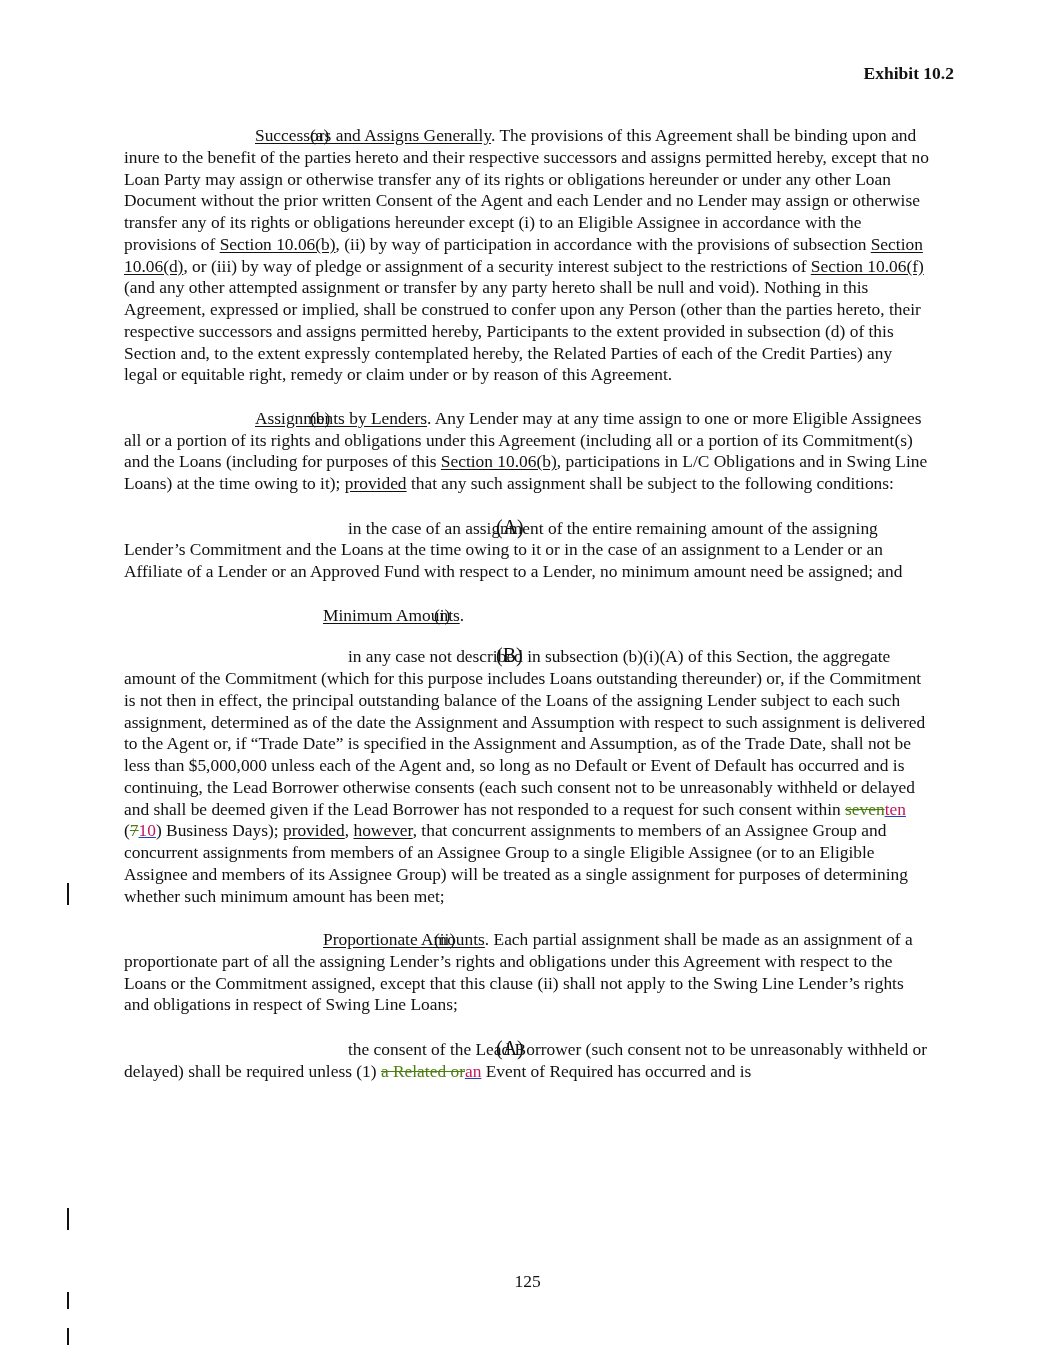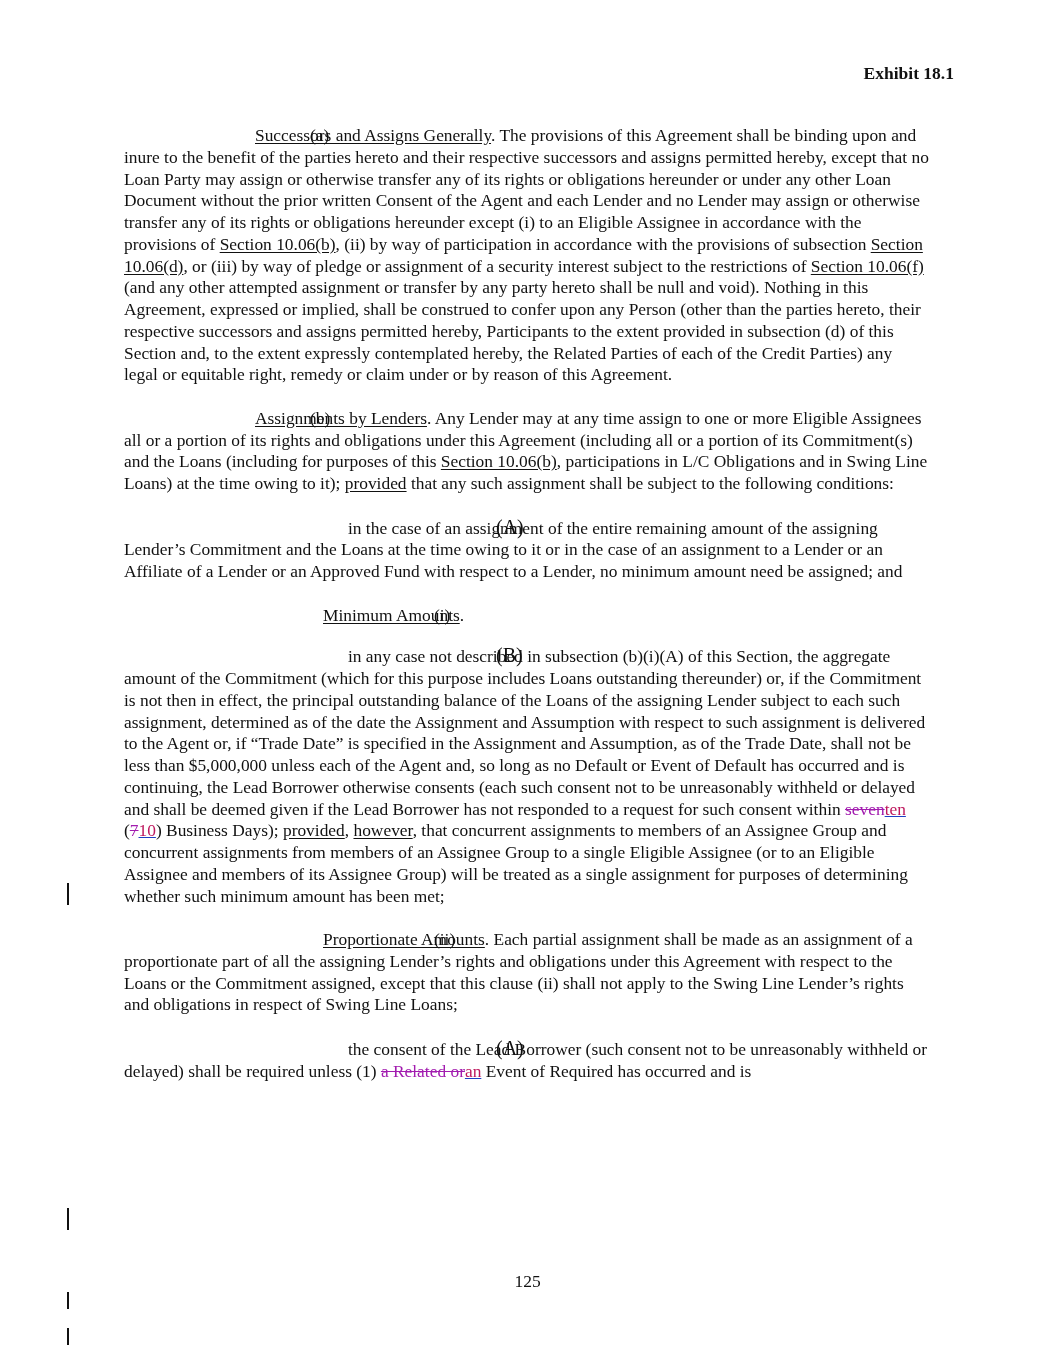--- a/index.html
+++ b/index.html
@@ -26,7 +26,7 @@
 
 <div class="page">
 
-  <div class="exhibit">Exhibit 18.1</div>
+  <div class="exhibit">Exhibit 10.2</div>
 
   <div class="body">
 

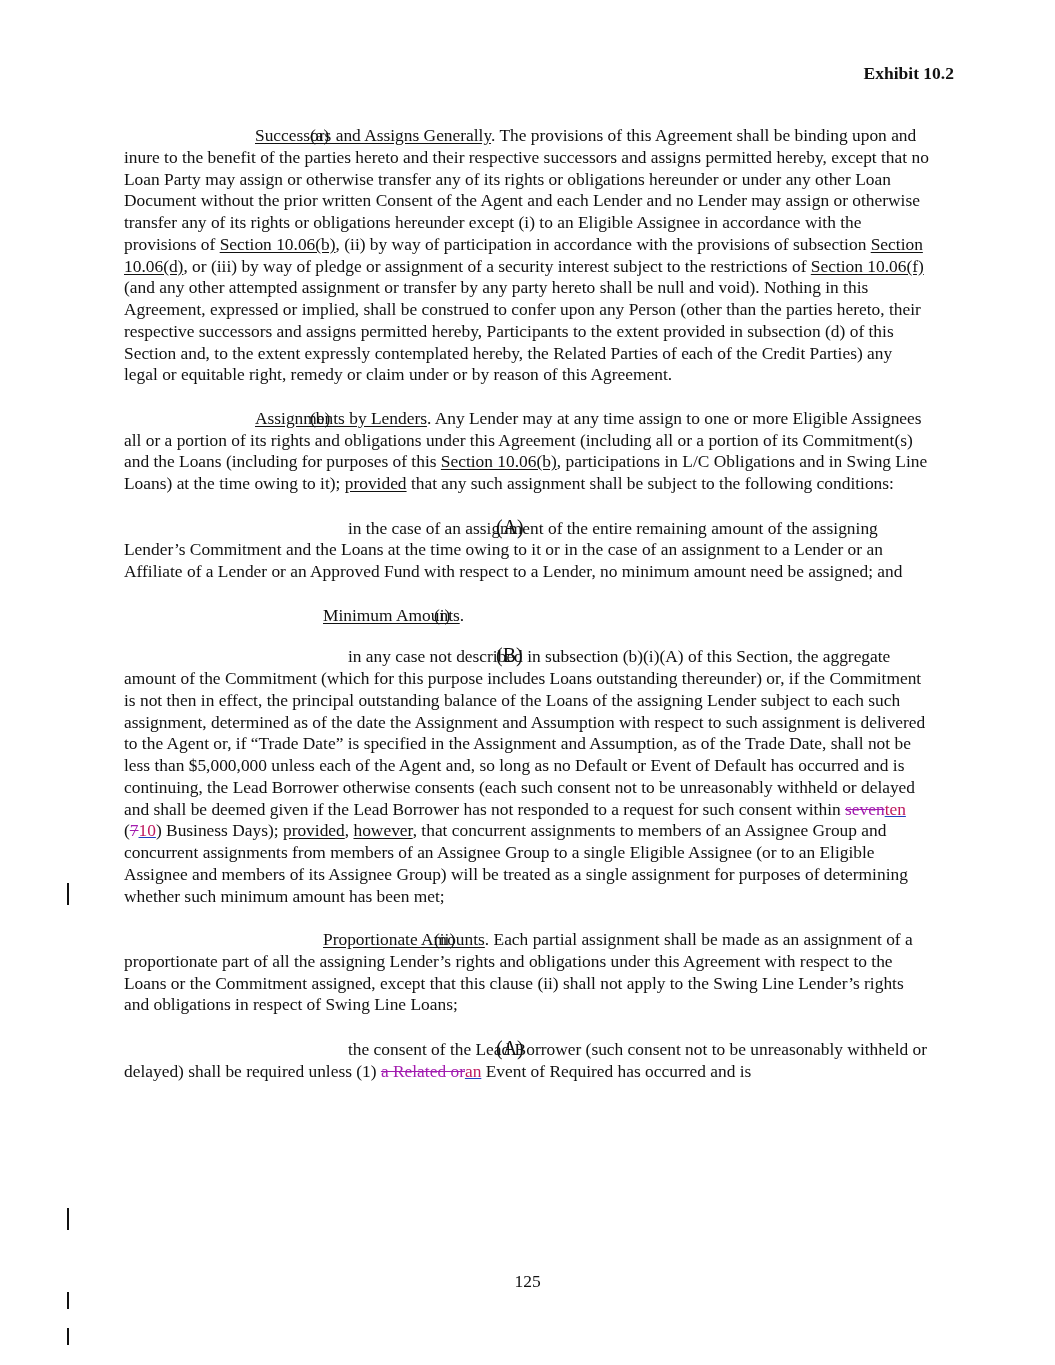--- a/index.html
+++ b/index.html
@@ -16,7 +16,7 @@
   .lbl-ii { width: 44px; }
   .lbl-big { font-size: 20px; width: 38px; display:inline-block; }
   u { text-decoration: underline; text-underline-offset: 2px; }
-  .del { color: #a21caf; text-decoration: line-through; }
+  .del { color: #4d7c0f; text-decoration: line-through; }
   .ins { color: #be185d; text-decoration: underline; text-decoration-color: #1f3fc4; }
   .change-bar { position: absolute; left: 67px; width: 2px; background: #111; }
   .page-number { position: absolute; left: 0; width: 1055px; text-align: center; top: 1271px; font-size: 17.5px; }

